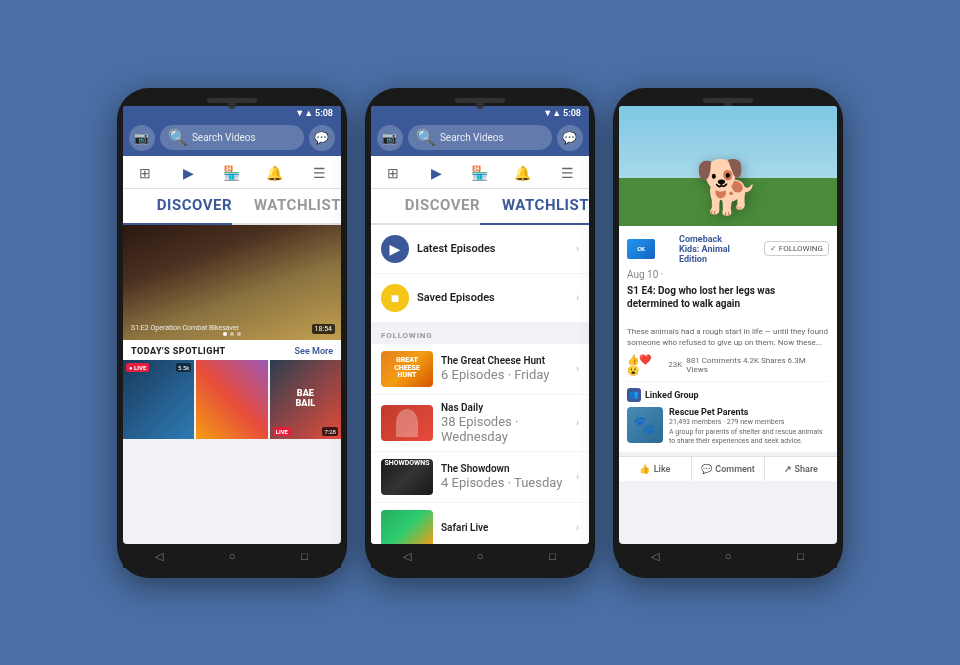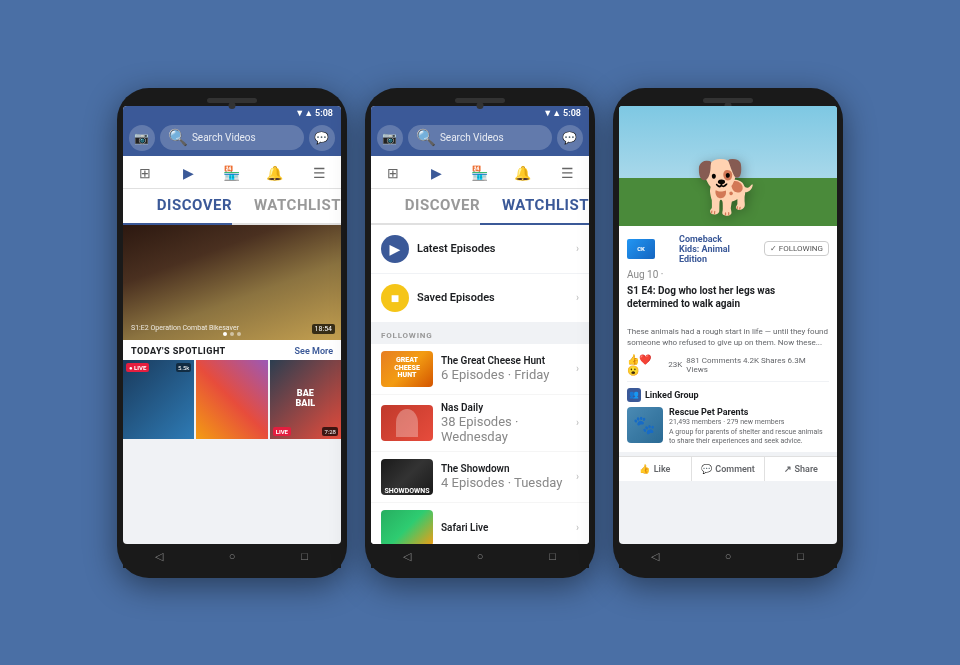--- a/index.html
+++ b/index.html
@@ -584,7 +584,7 @@
     .thumb-showdown {
       background: linear-gradient(135deg, #1a1a1a, #333, #1a1a1a);
       display: flex;
-      align-items: flex-end;
+      align-items: flex-start;
       justify-content: center;
       color: white;
       font-size: 7px;

